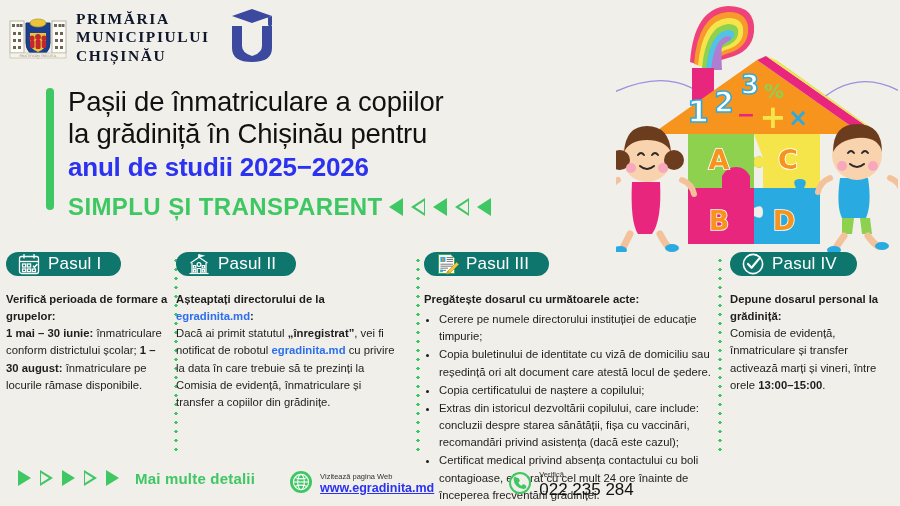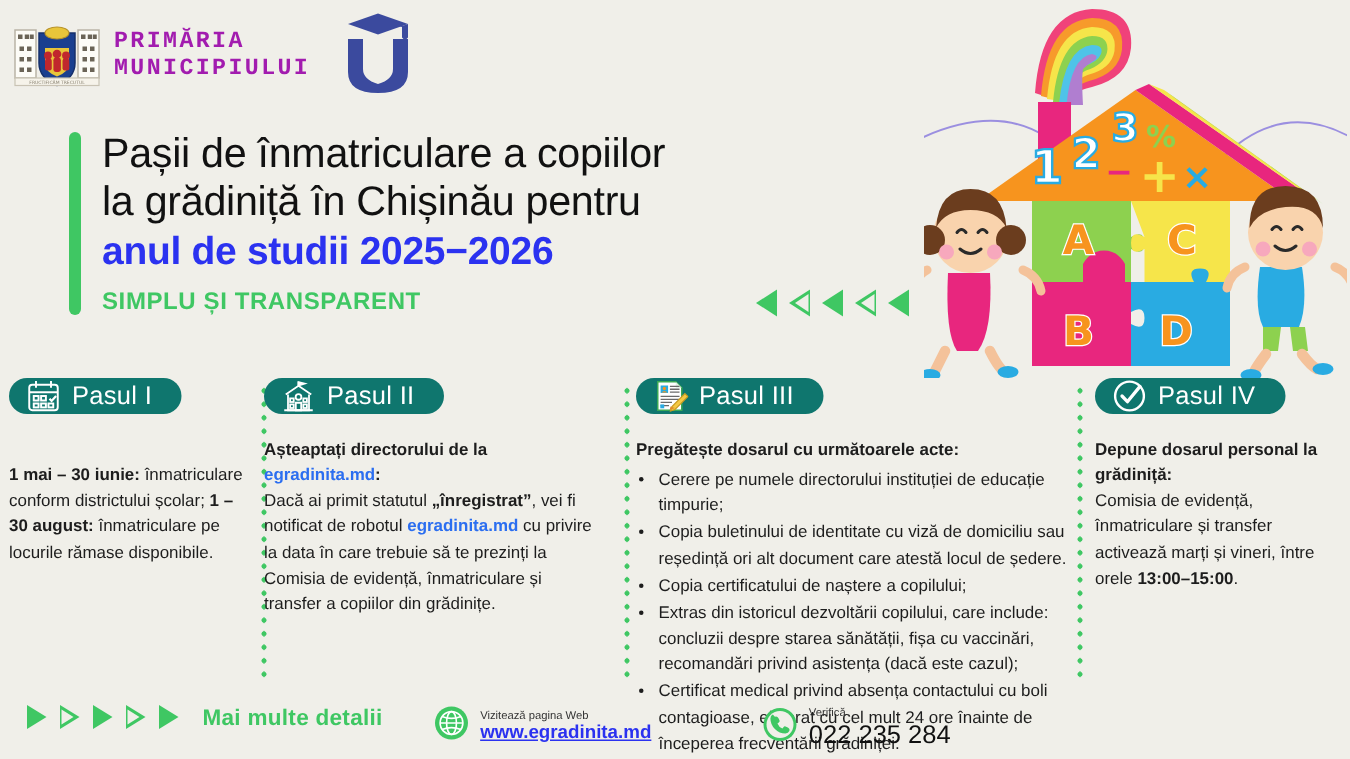--- a/index.html
+++ b/index.html
@@ -15,7 +15,7 @@
   .header{position:absolute;left:0;top:0;width:900px;height:72px;}
   .logo-primaria{position:absolute;left:8px;top:10px;display:flex;align-items:center;gap:8px;}
   .coat{width:60px;height:52px;position:relative;}
-  .primaria-text{font-family:Liberation Mono, monospace;font-weight:700;color:#a21caf;
+  .primaria-text{font-family:Liberation Serif, serif;font-weight:700;color:#0f172a;
     font-size:15.5px;line-height:1.18;letter-spacing:1.6px;}
   .logo-dgets{position:absolute;left:228px;top:8px;display:flex;align-items:flex-start;gap:7px;}
   .dgets-mark{width:48px;height:54px;}

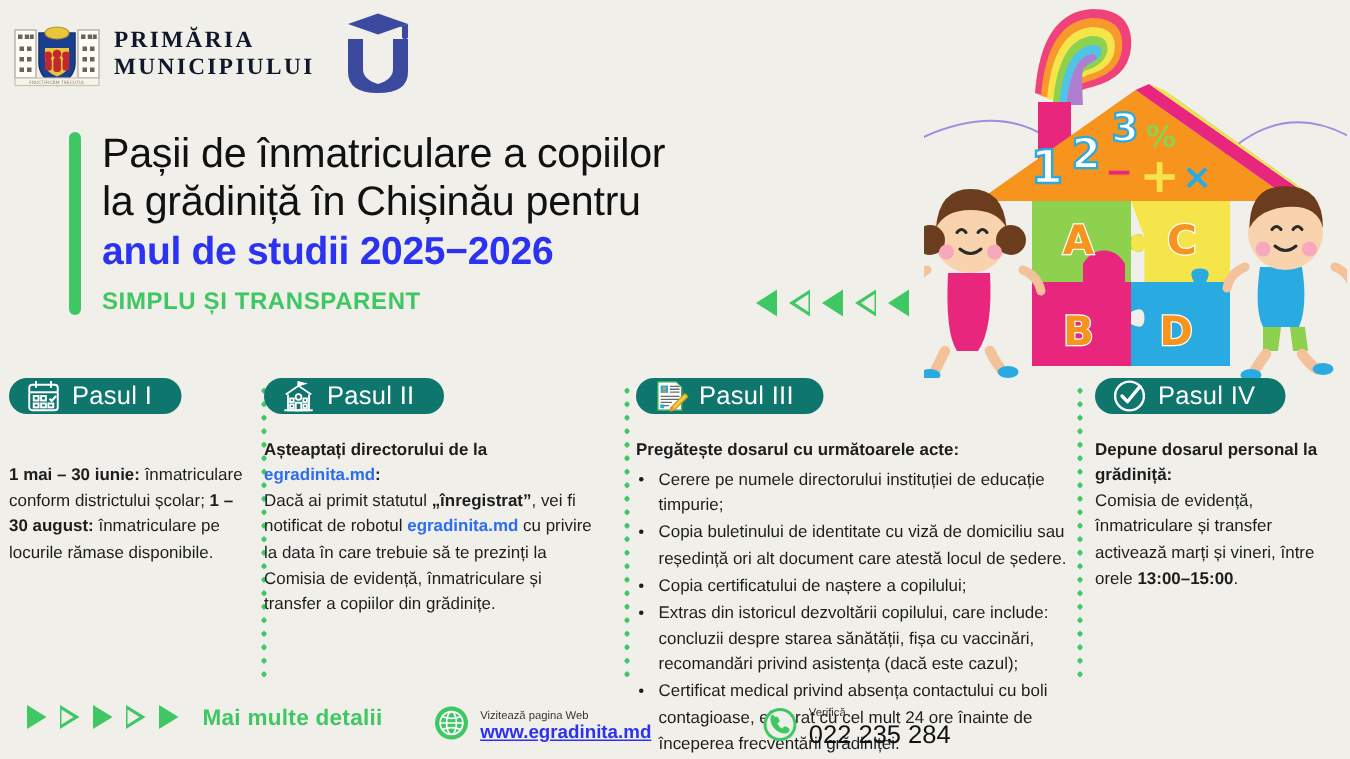--- a/index.html
+++ b/index.html
@@ -135,6 +135,7 @@
       <div class="primaria-text">
         <div>PRIMĂRIA</div>
         <div>MUNICIPIULUI</div>
+        <div>CHIȘINĂU</div>
       </div>
     </div>
 

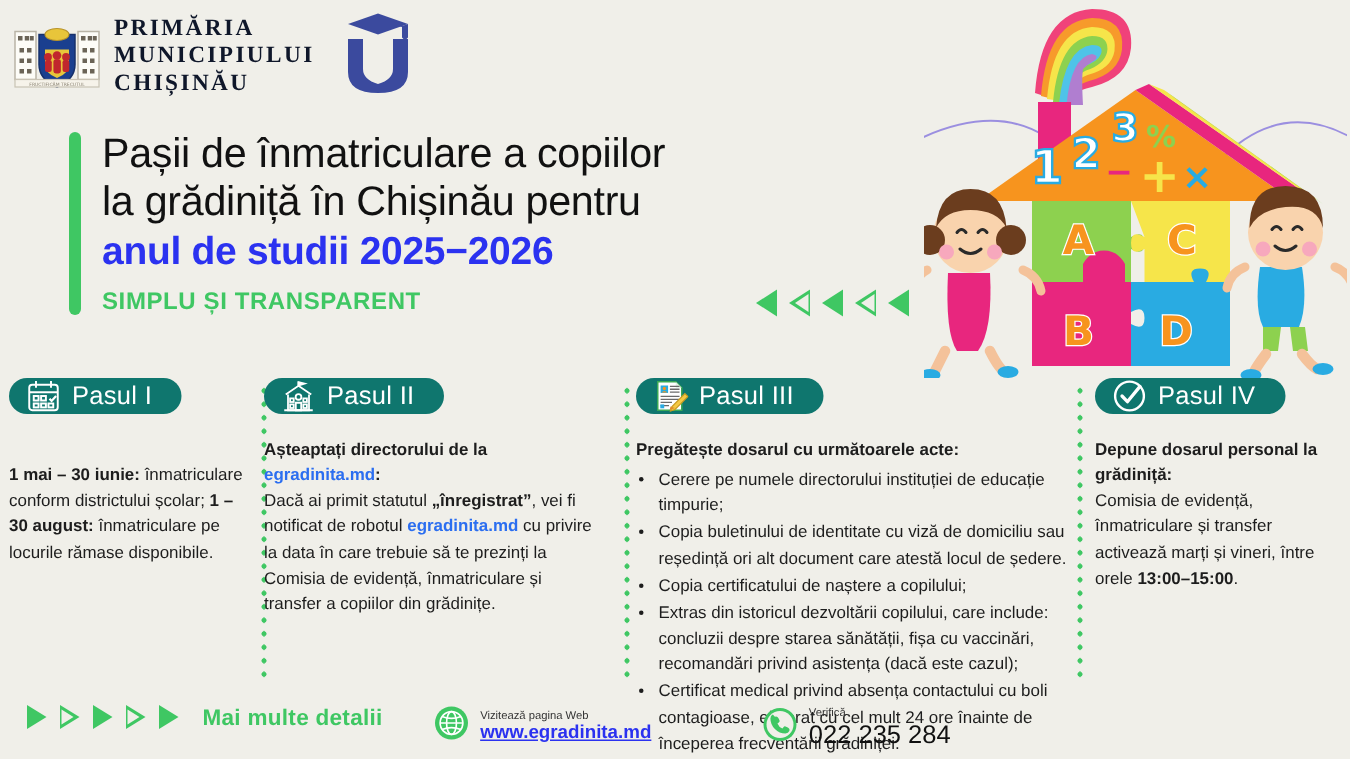--- a/index.html
+++ b/index.html
@@ -29,8 +29,8 @@
   .title-text{margin-left:22px;}
   .t1{font-size:27.5px;font-weight:400;color:#111;line-height:1.16;letter-spacing:-.2px;}
   .t2{font-size:26px;font-weight:700;color:#2b32f0;line-height:1.2;margin-top:2px;letter-spacing:-.2px;}
-  .t3{font-size:16px;font-weight:700;color:#3fc763;letter-spacing:.4px;margin-top:10px;
-      display:flex;align-items:center;justify-content:space-between;}
+  .t3{font-size:24px;font-weight:700;color:#3fc763;letter-spacing:.4px;margin-top:10px;
+      display:flex;align-items:center;}
   .arrows{display:flex;align-items:center;gap:8px;margin-left:6px;}
   .tri{width:0;height:0;border-top:9px solid transparent;border-bottom:9px solid transparent;
        border-right:14px solid #3fc763;}

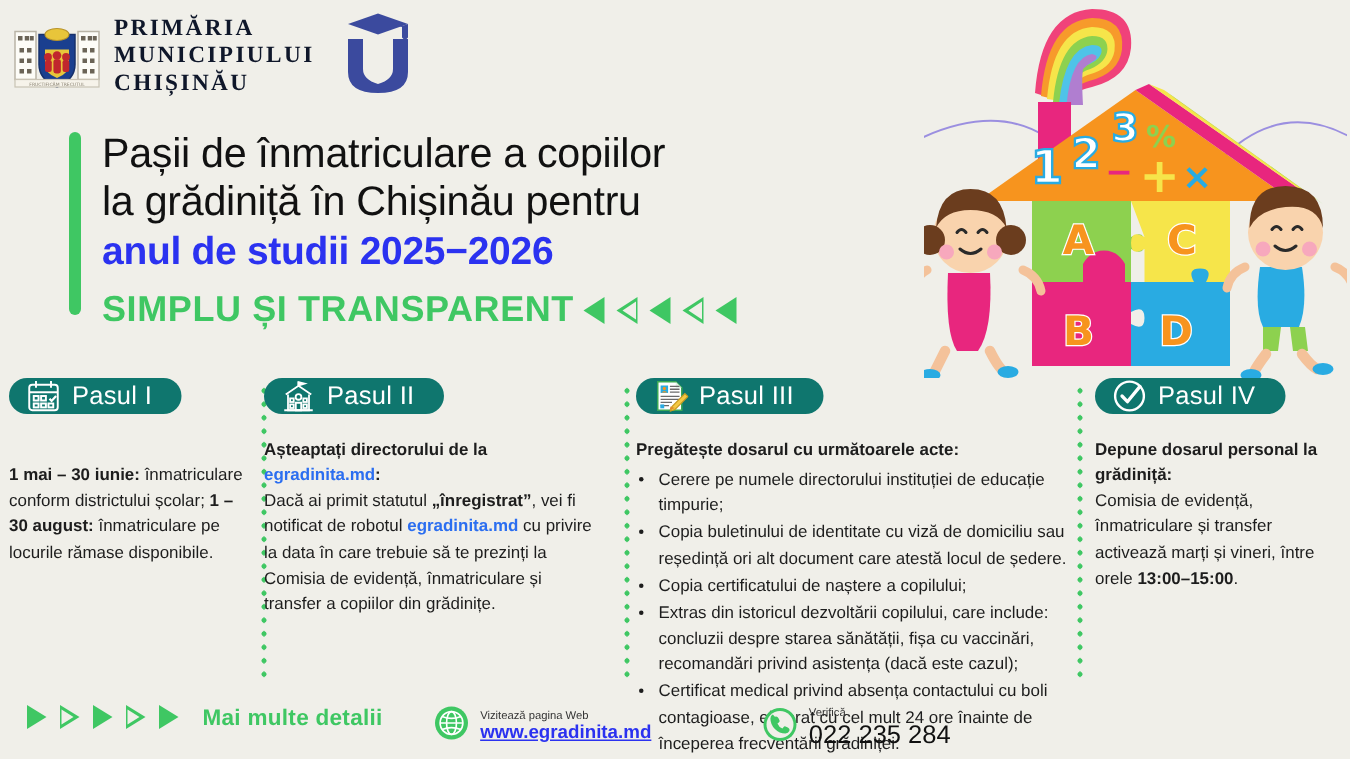--- a/index.html
+++ b/index.html
@@ -274,7 +274,7 @@
         <span class="pill-label">Pasul I</span>
       </div>
       <div class="body-text">
-        <br>
+        <b>Verifică perioada de formare a grupelor:</b><br>
         <b>1 mai – 30 iunie:</b>
         <span>înmatriculare conform districtului școlar;</span>
         <b>1 – 30 august:</b>

